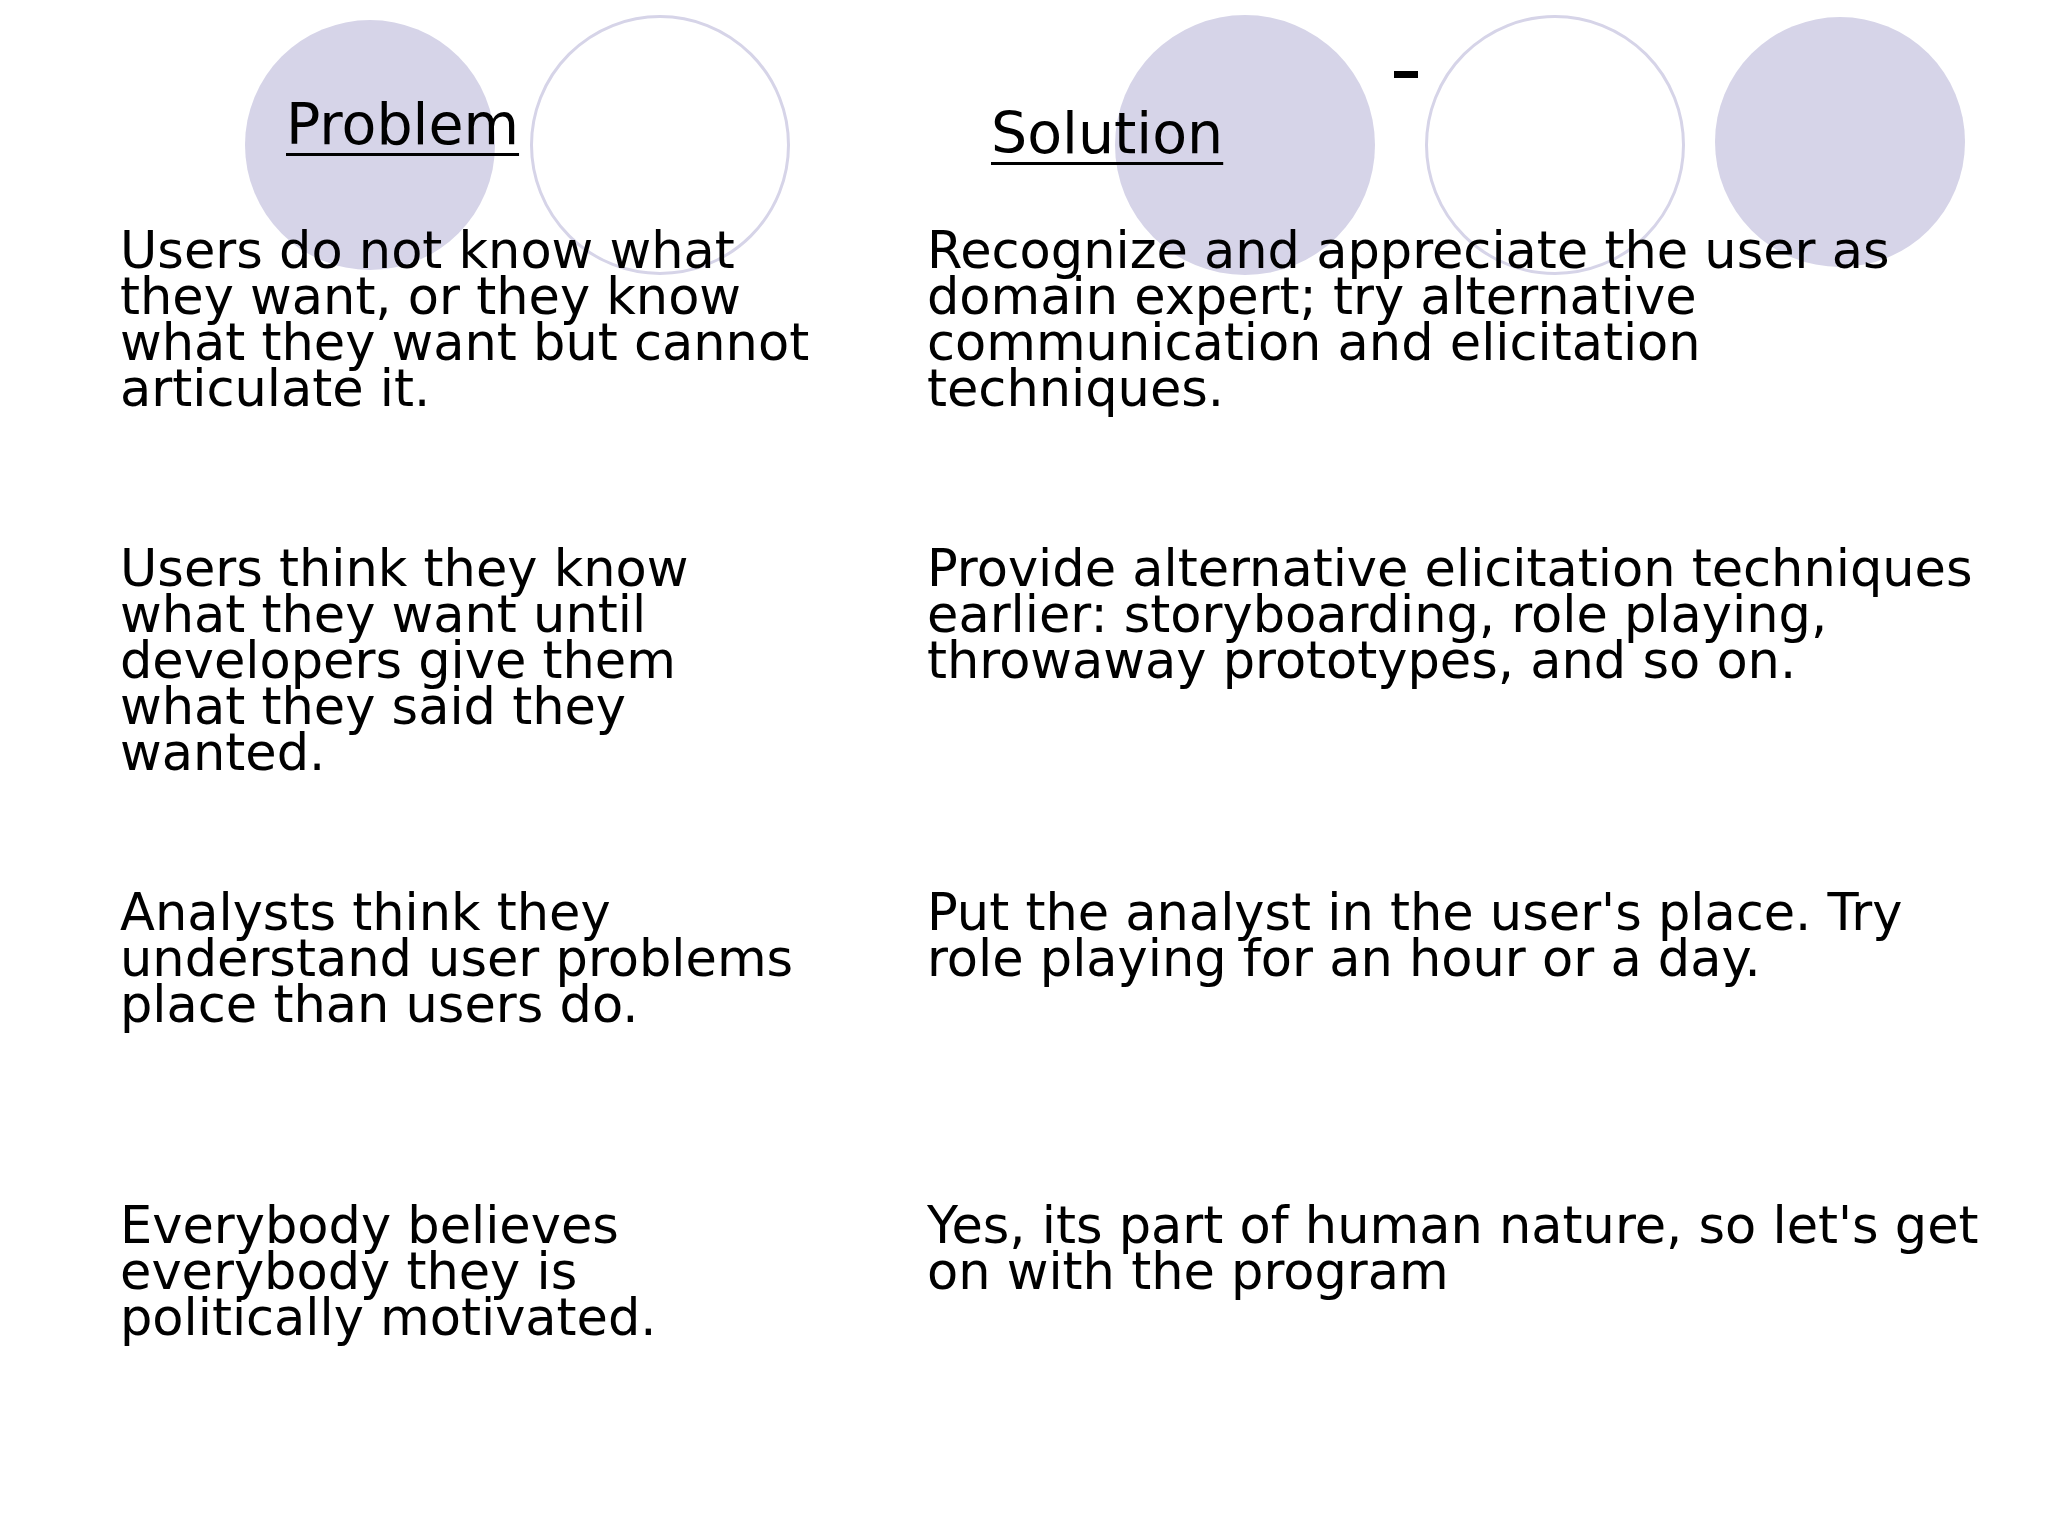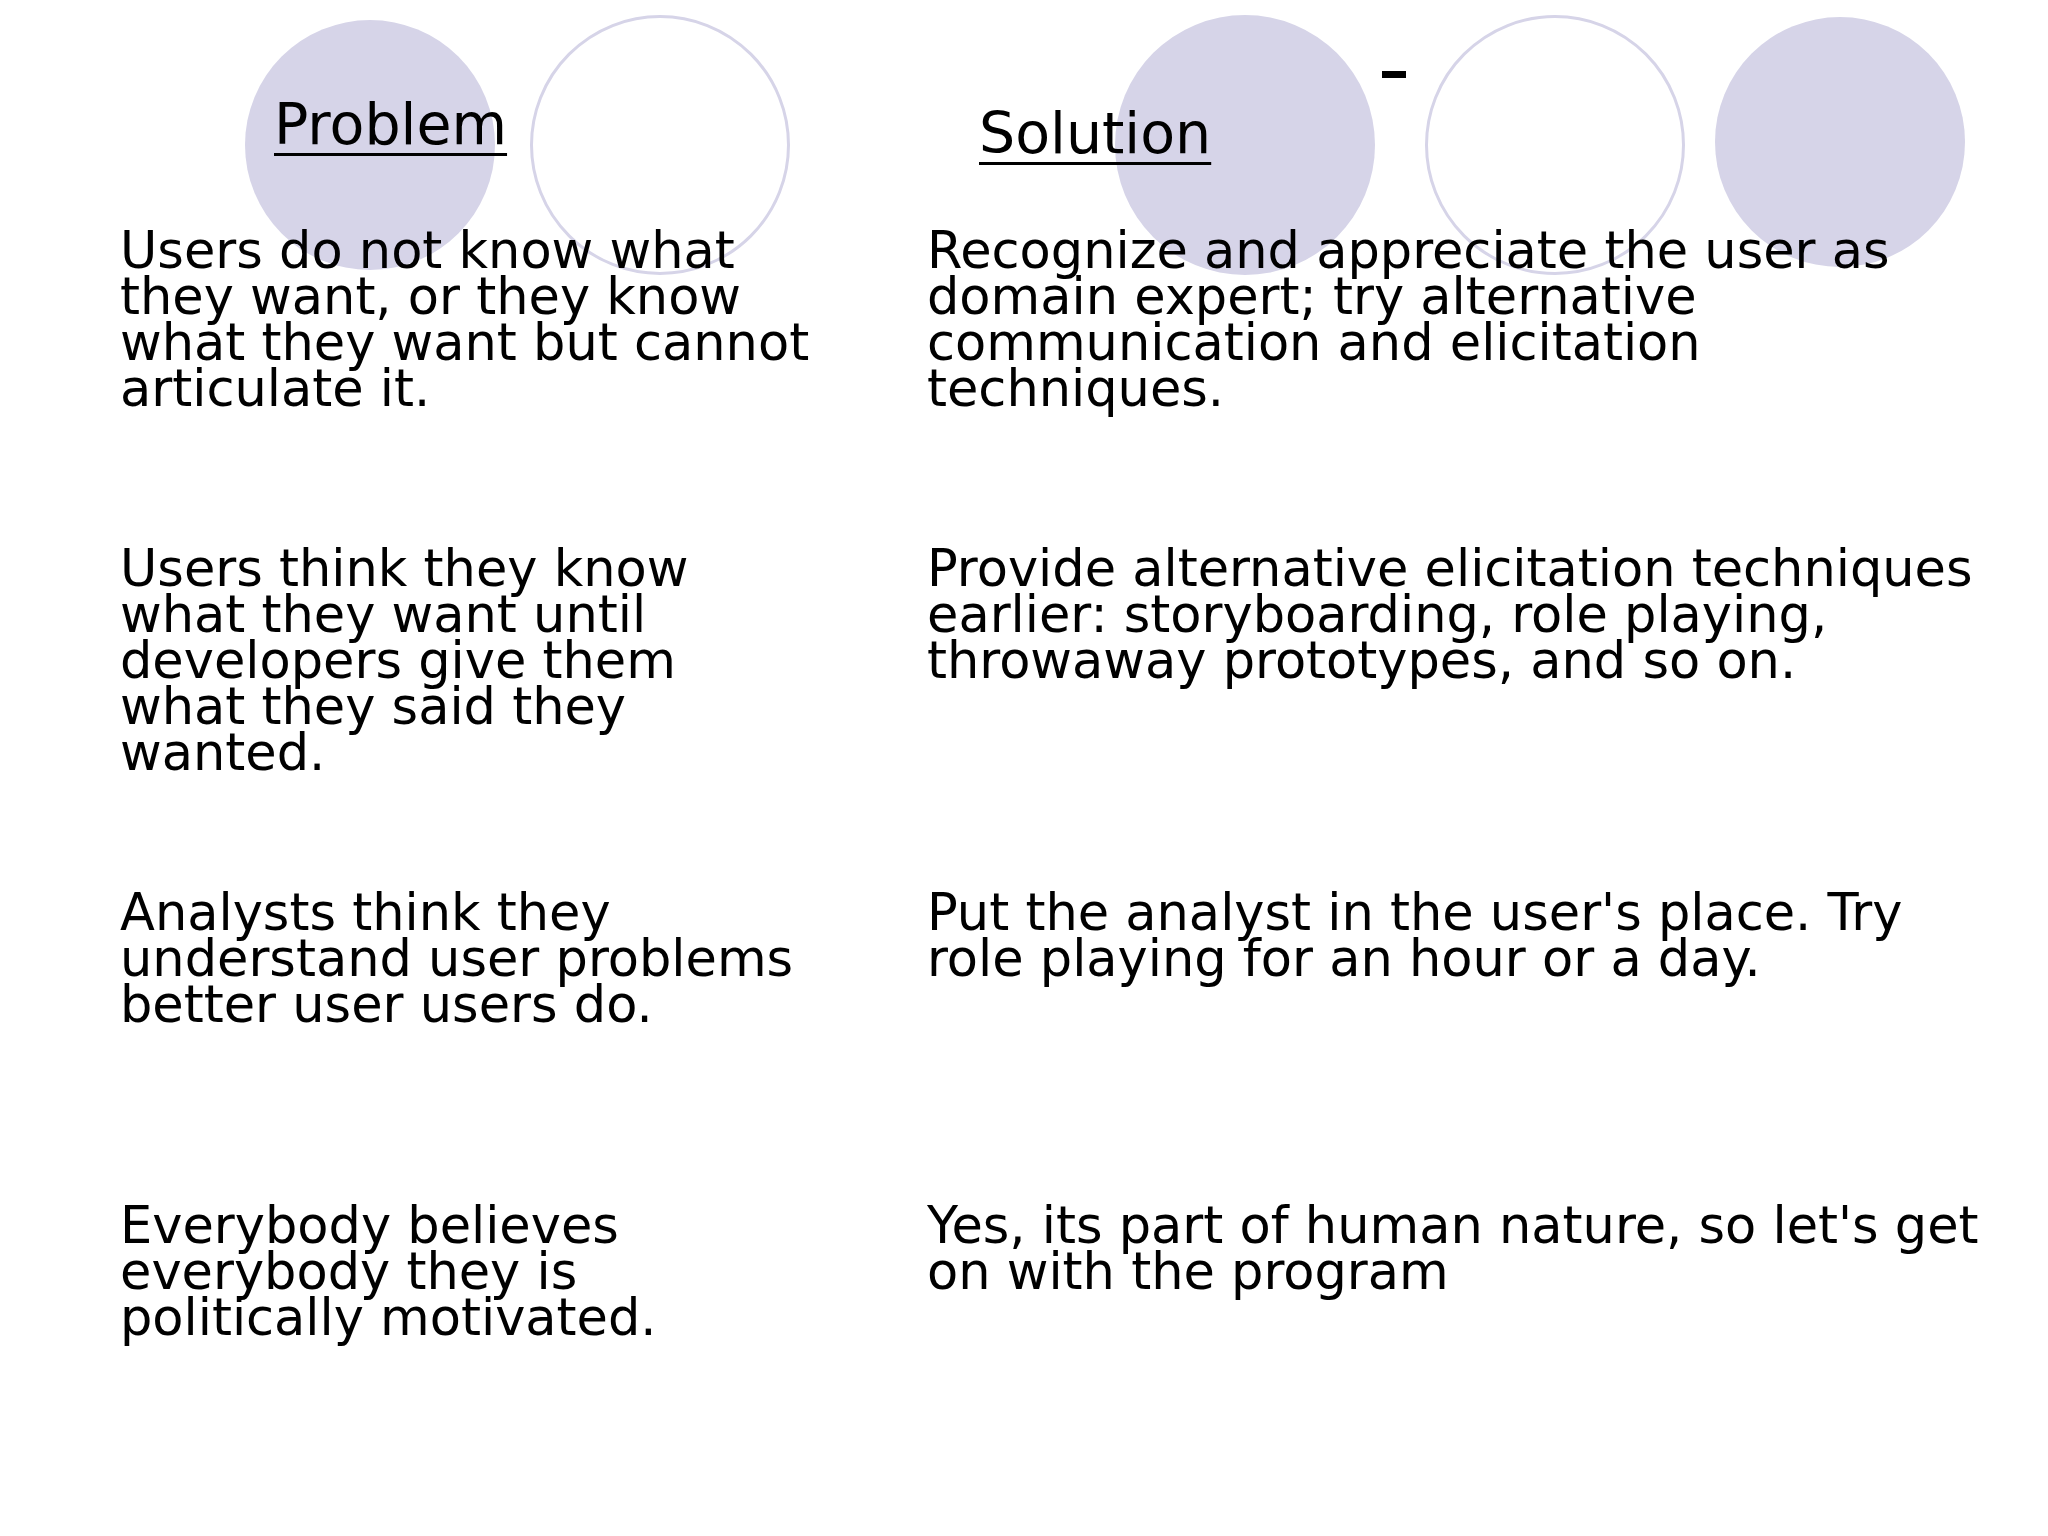--- a/index.html
+++ b/index.html
@@ -43,7 +43,7 @@
   
   .header-row {
     position: absolute;
-    left: 4px;
+    left: 16px;
     top: 0;
     width: 1704px;
     height: 230px;

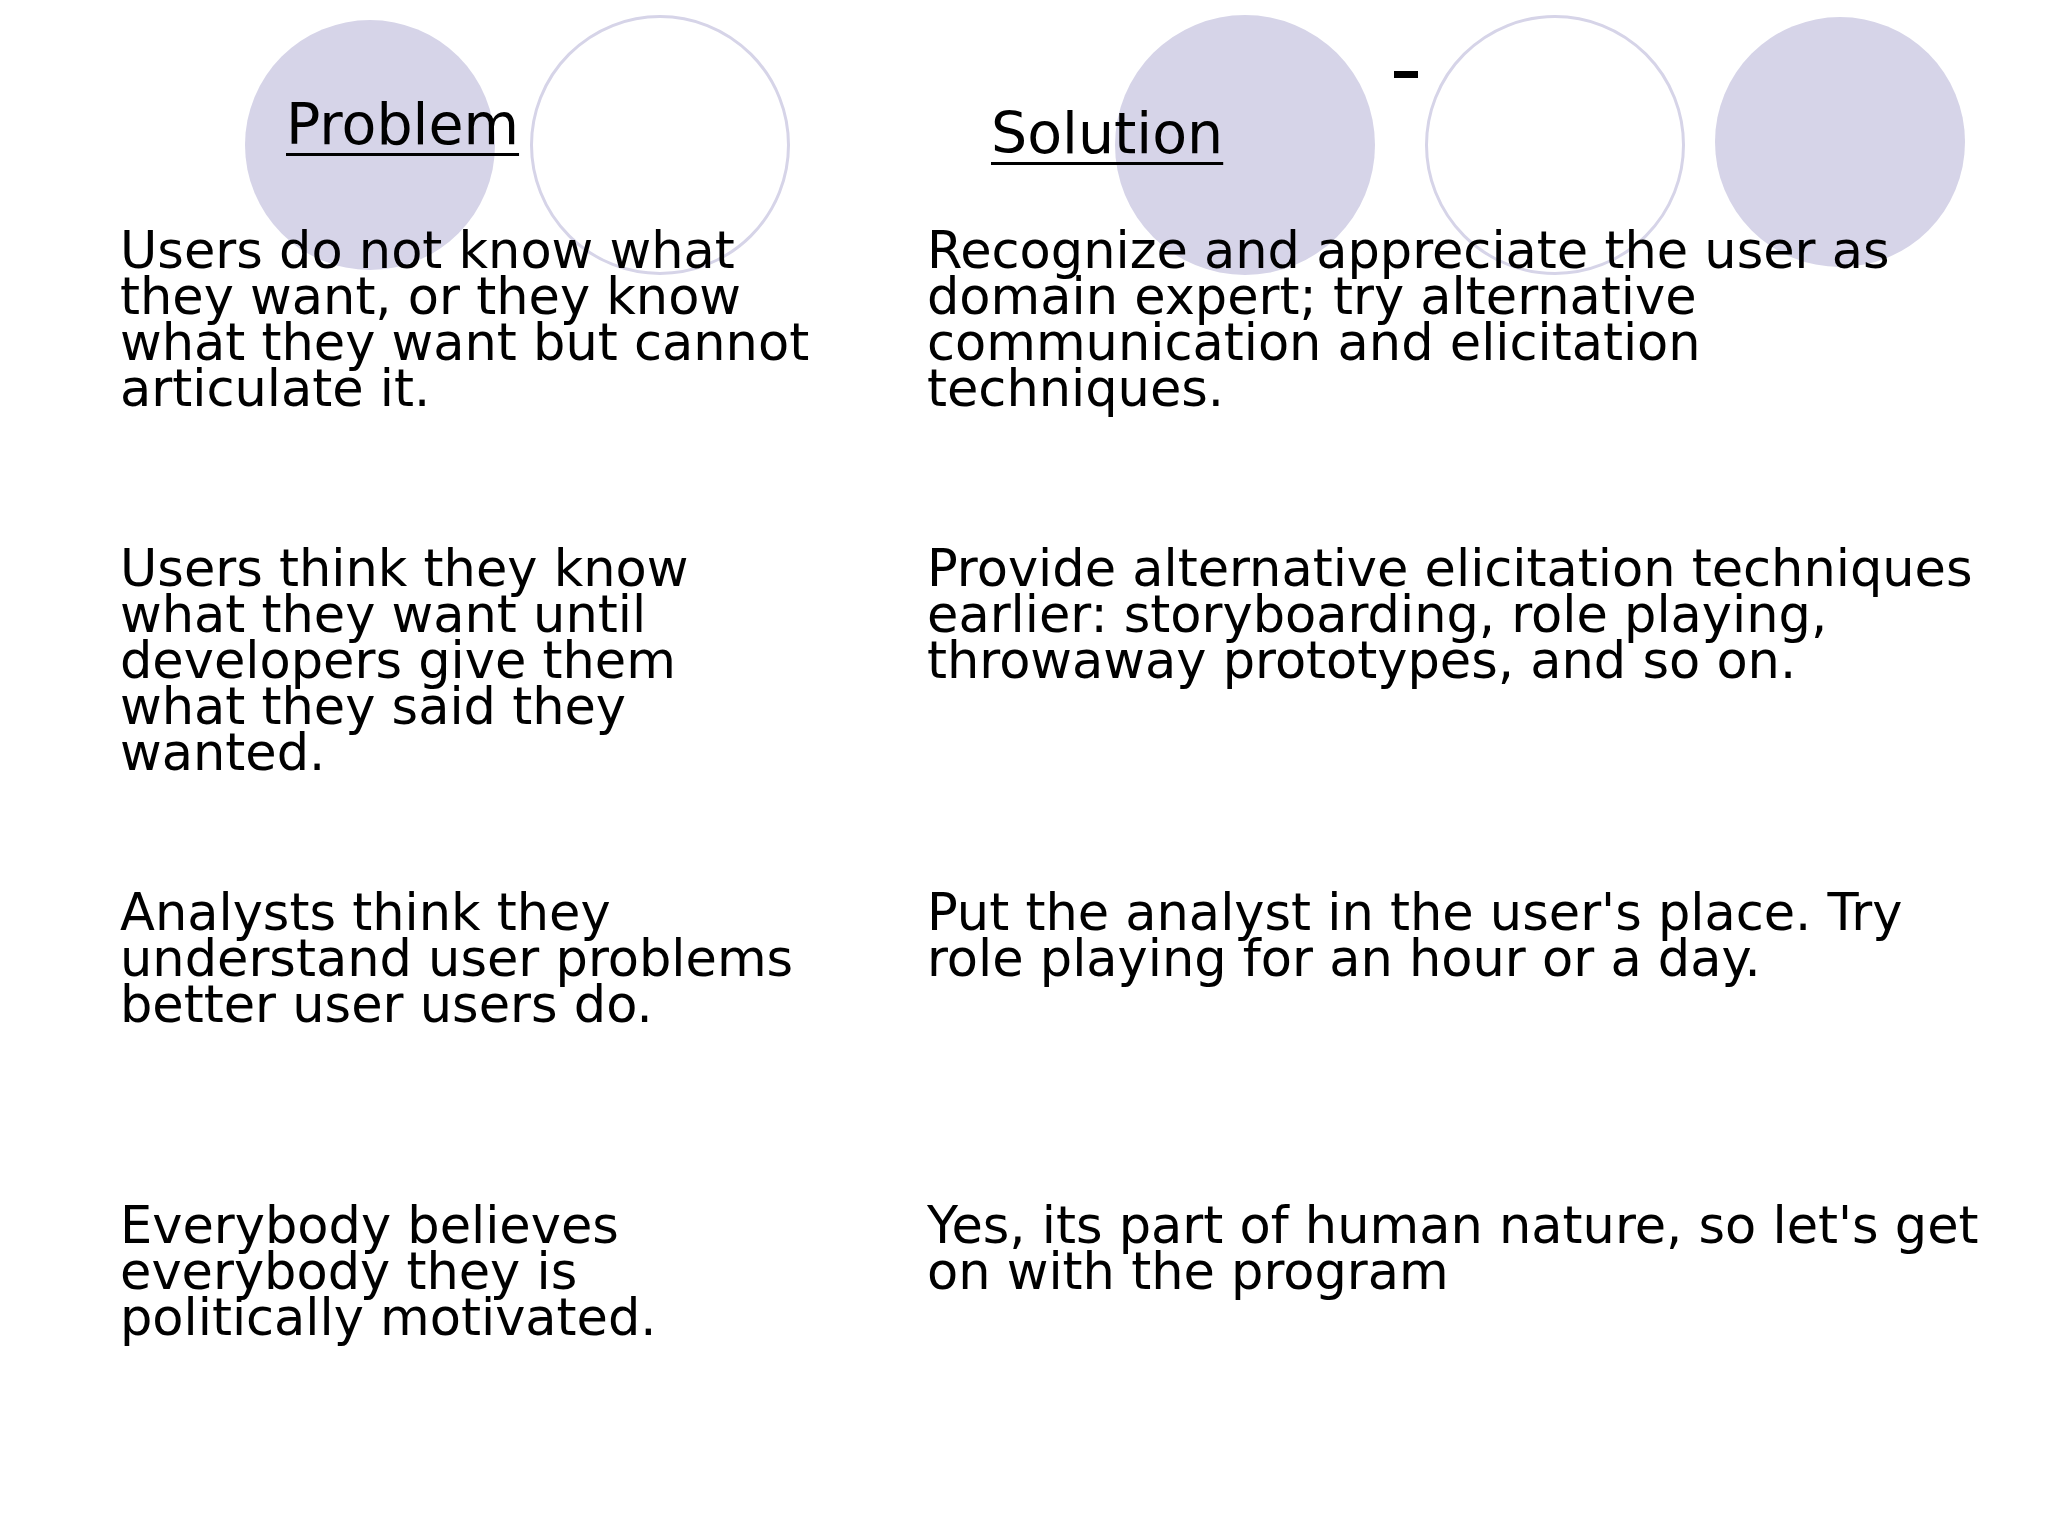--- a/index.html
+++ b/index.html
@@ -138,7 +138,7 @@
     </div>
 
     <div class="row row-2">
-      <div class="cell problem">Analysts think they understand user problems better user users do.</div>
+      <div class="cell problem">Analysts think they understand user problems place than users do.</div>
       <div class="cell solution">Put the analyst in the user's place. Try role playing for an hour or a day.</div>
     </div>
 

